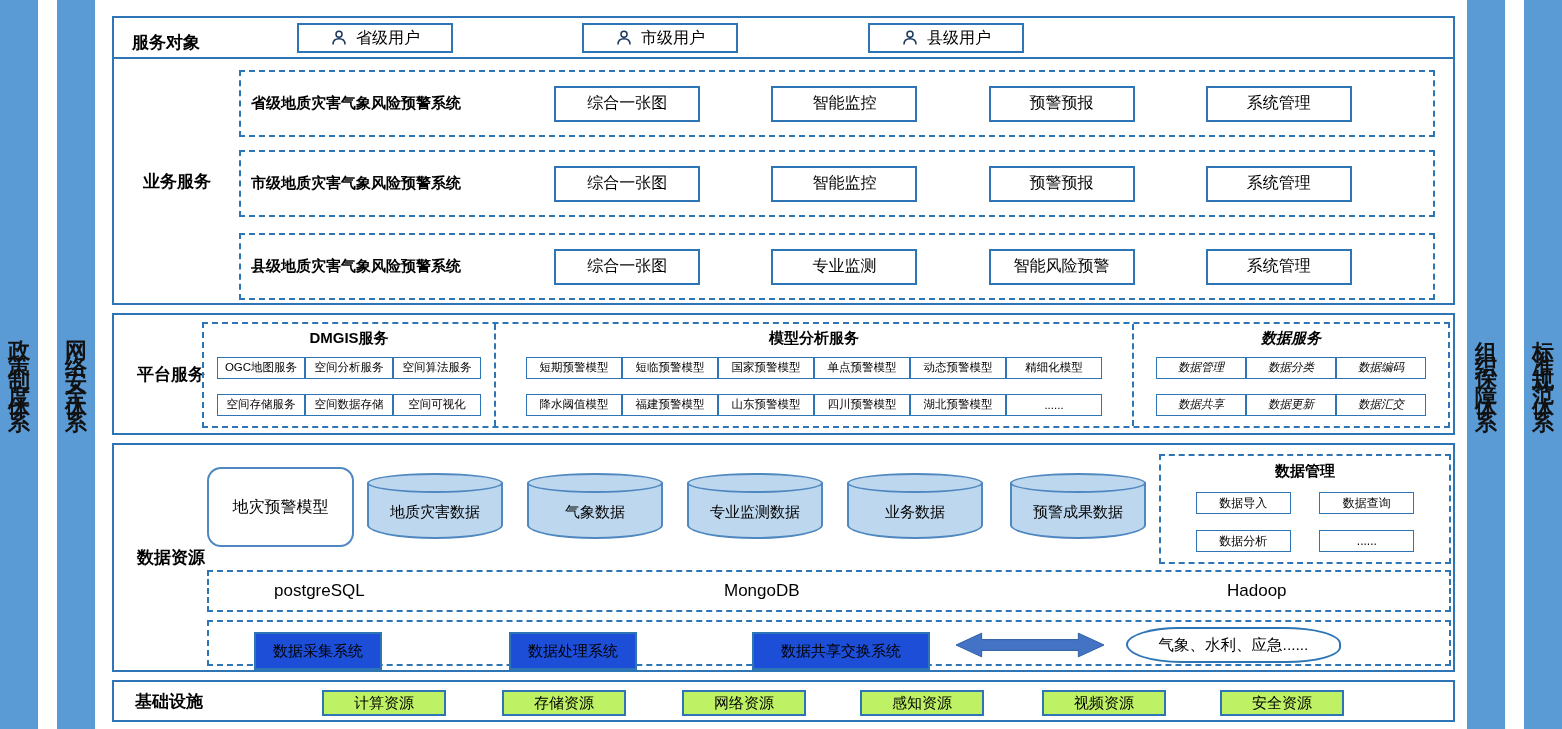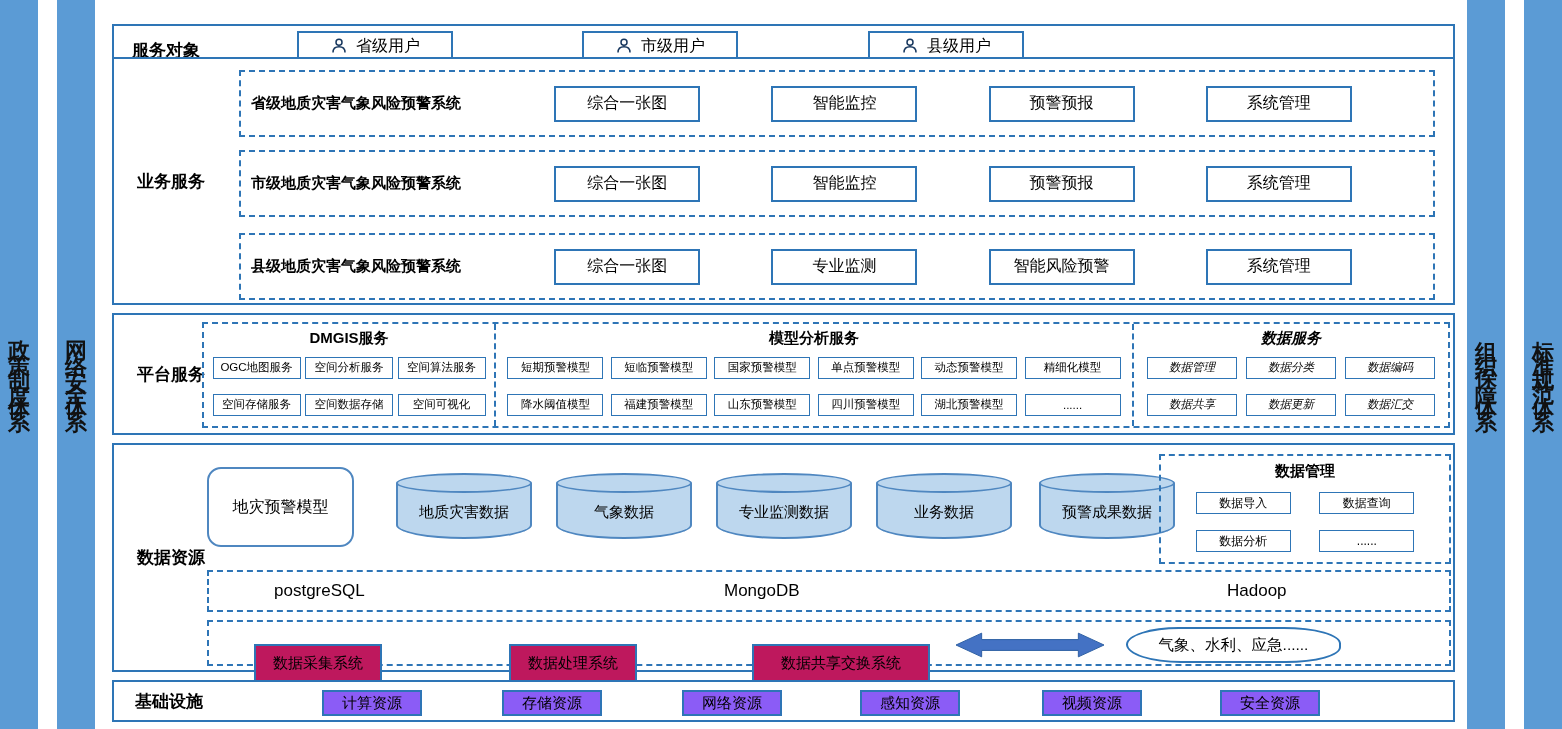--- a/index.html
+++ b/index.html
@@ -95,7 +95,7 @@
     <span>标准规范体系</span>
   </div>
 
-  <div class="sec" style="top:24px;height:52px">
+  <div class="sec" style="top:16px;height:52px">
     <div class="sec-label" style="left:12px;width:80px">服务对象</div>
 
     <div class="user-box" style="left:183px">

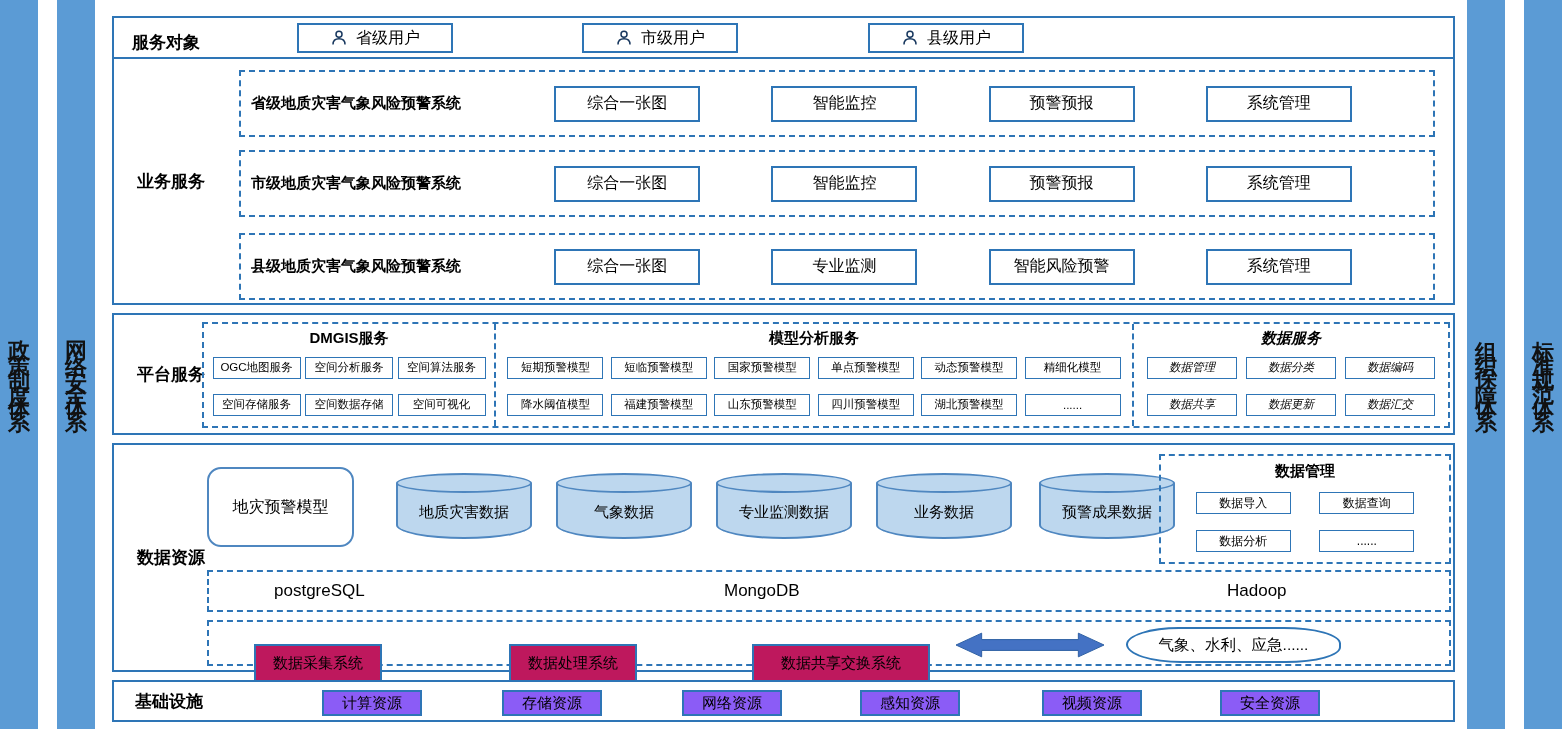--- a/index.html
+++ b/index.html
@@ -128,7 +128,7 @@
   </div>
 
   <div class="sec" style="top:57px;height:248px">
-    <div class="sec-label" style="left:14px;width:86px">业务服务</div>
+    <div class="sec-label" style="left:20px;width:86px">业务服务</div>
 
     <div class="biz-row dashedbox" style="top:11px">
       <div class="biz-name">省级地质灾害气象风险预警系统</div>

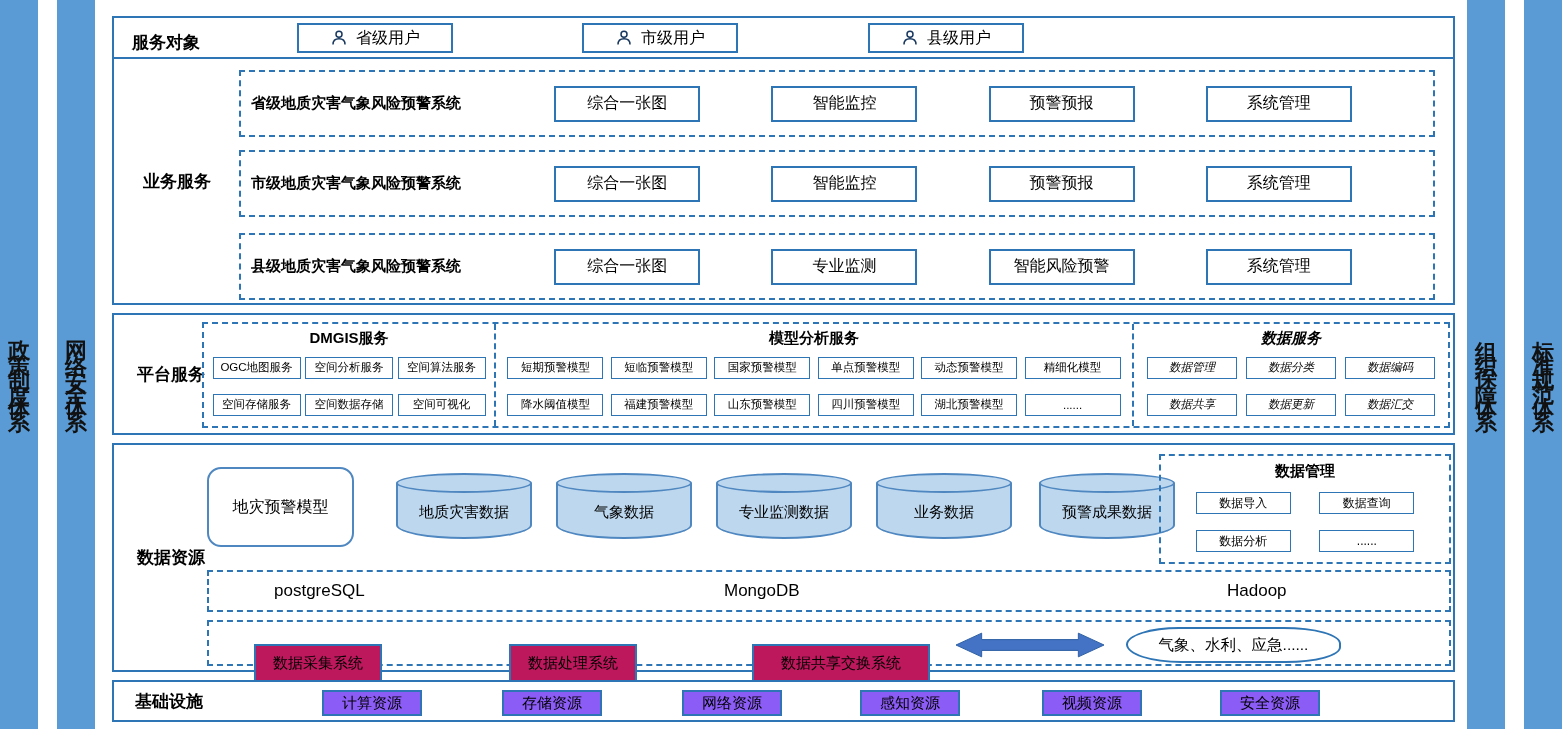--- a/index.html
+++ b/index.html
@@ -34,7 +34,7 @@
 
   
   .plat-wrap { position: absolute; left: 88px; top: 7px; width: 1248px; height: 106px; display: flex; }
-  .pgroup { display: flex; flex-direction: column; padding: 3px 4px; }
+  .pgroup { display: flex; flex-direction: column; padding: 3px 4px; align-items: center; }
   .pg-dmgis { width: 290px; }
   .pg-model { width: 640px; border-left: 2px dashed #2E75B6; border-right: 2px dashed #2E75B6; }
   .pg-data  { flex: 1; font-style: italic; }

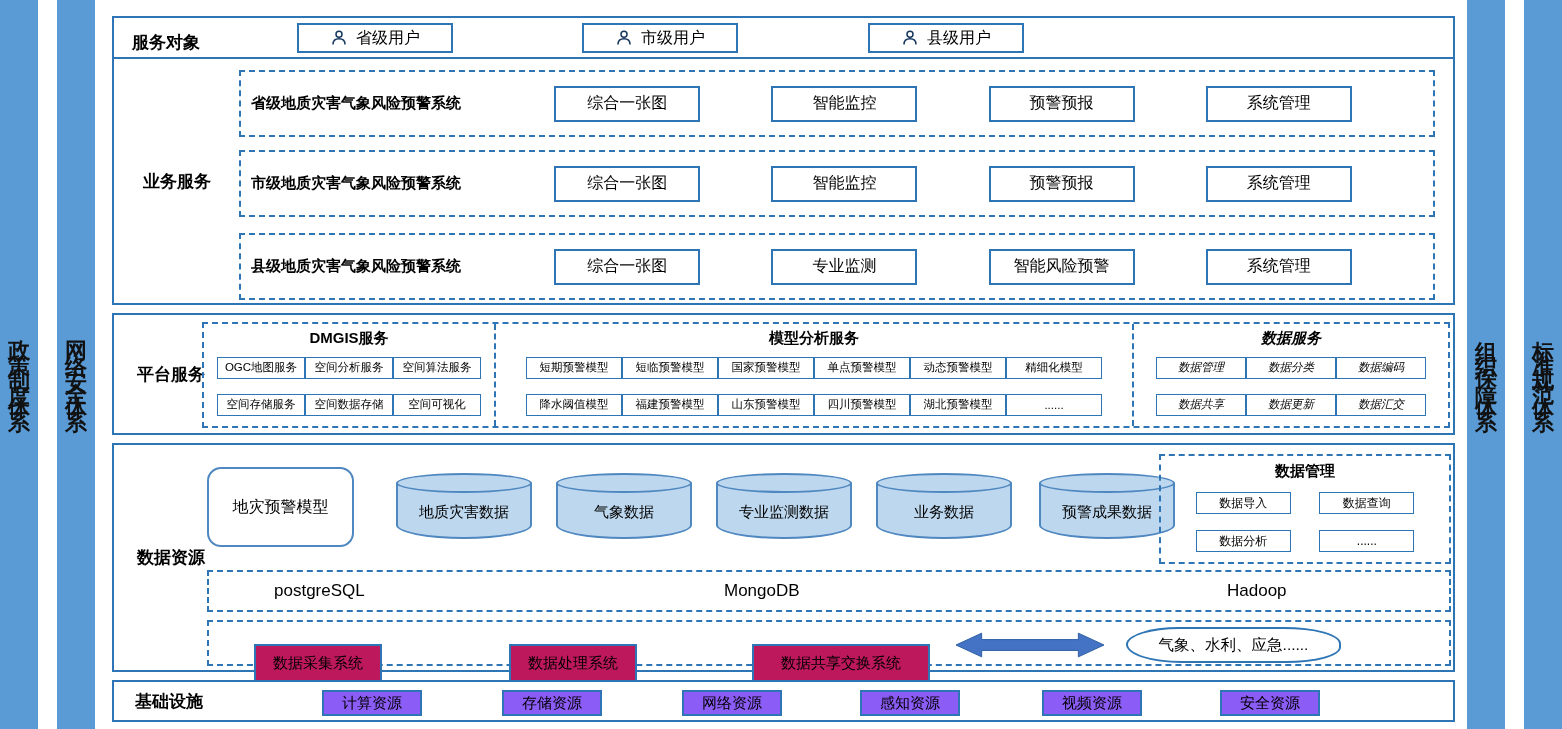--- a/index.html
+++ b/index.html
@@ -49,7 +49,7 @@
   .model-box { position: absolute; left: 93px; top: 22px; width: 147px; height: 80px;
                border: 2.5px solid #4F87C0; border-radius: 14px; background: #fff;
                display: flex; align-items: center; justify-content: center; font-size: 16px; }
-  .cyl { position: absolute; top: 28px; width: 136px; height: 66px; margin-left: 29px; }
+  .cyl { position: absolute; top: 28px; width: 136px; height: 66px; }
   .cyl .cyl-body { position: absolute; top: 10px; bottom: 0; left: 0; right: 0; background: #BDD7EE;
                    border: 2px solid #4F87C0; border-top: none; border-radius: 0 0 68px 68px / 0 0 14px 14px; }
   .cyl .cyl-top  { position: absolute; top: 0; left: 0; right: 0; height: 20px; background: #BDD7EE;

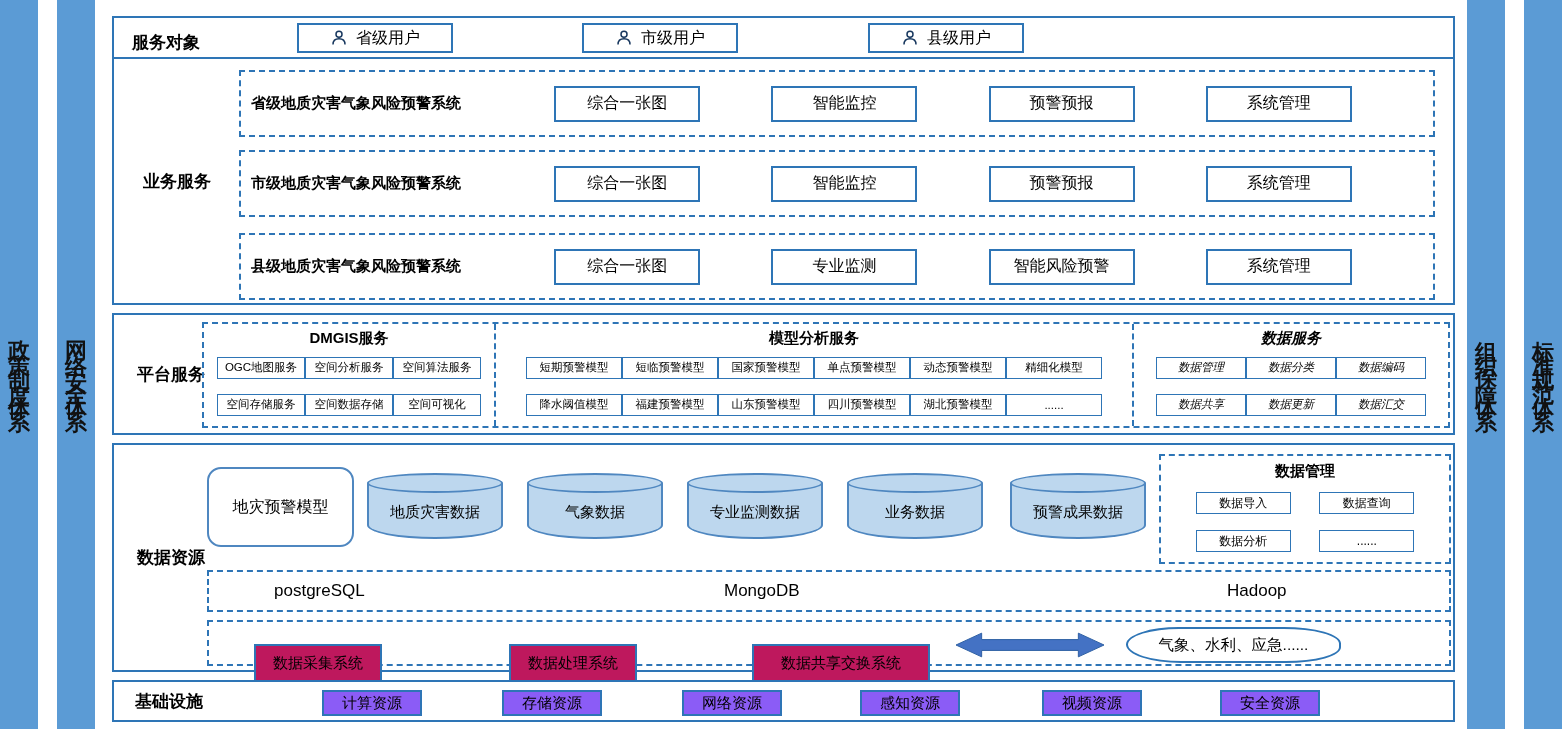--- a/index.html
+++ b/index.html
@@ -67,7 +67,7 @@
   .db-label { position: absolute; top: 0; height: 100%; display: flex; align-items: center; font-size: 17px; }
 
   .sys-row { position: absolute; left: 93px; top: 175px; width: 1244px; height: 46px; }
-  .sys-box { position: absolute; top: 22px; height: 38px; border: 2px solid #2E75B6; background: #be185d;
+  .sys-box { position: absolute; top: 10px; height: 38px; border: 2px solid #2E75B6; background: #1d4ed8;
              display: flex; align-items: center; justify-content: center; font-size: 15px; }
   .cloud { position: absolute; top: 5px; width: 215px; height: 36px; border: 2px solid #2E75B6;
            border-radius: 48% 52% 50% 50% / 95% 90% 85% 100%; background: #fff;

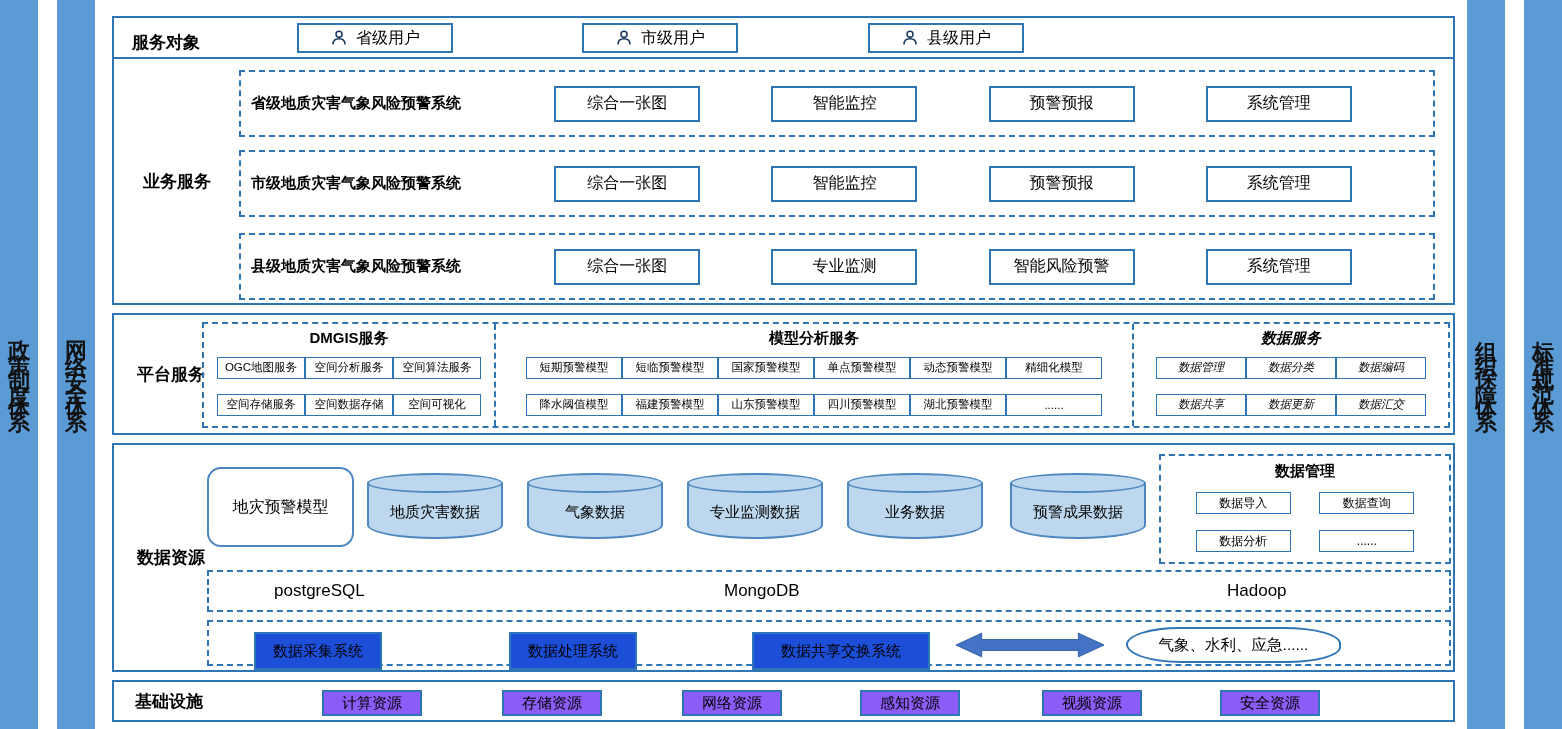--- a/index.html
+++ b/index.html
@@ -74,8 +74,8 @@
            display: flex; align-items: center; justify-content: center; font-size: 15.5px; }
 
   
-  .infra-box { position: absolute; top: 8px; height: 26px; width: 100px; border: 2px solid #2E75B6;
-               background: #8b5cf6; display: flex; align-items: center; justify-content: center; font-size: 15px; }
+  .infra-box { position: absolute; top: 8px; height: 26px; width: 124px; border: 2px solid #2E75B6;
+               background: #bef264; display: flex; align-items: center; justify-content: center; font-size: 15px; }
 </style>
 </head>
 <body>

